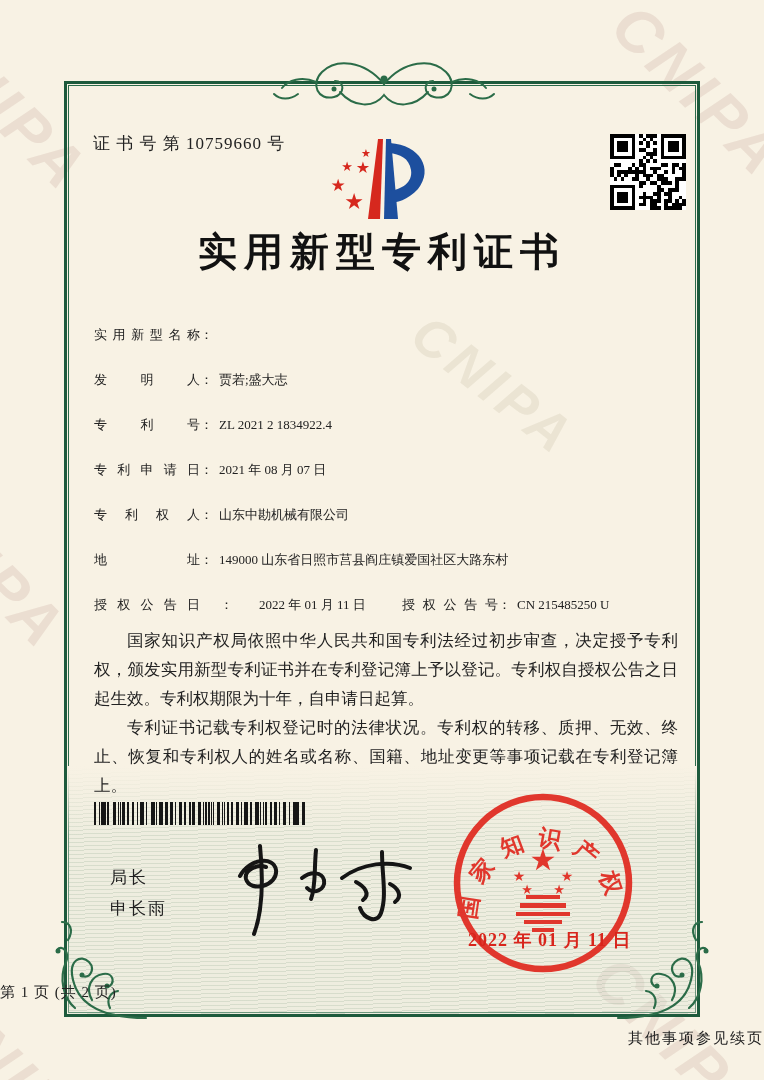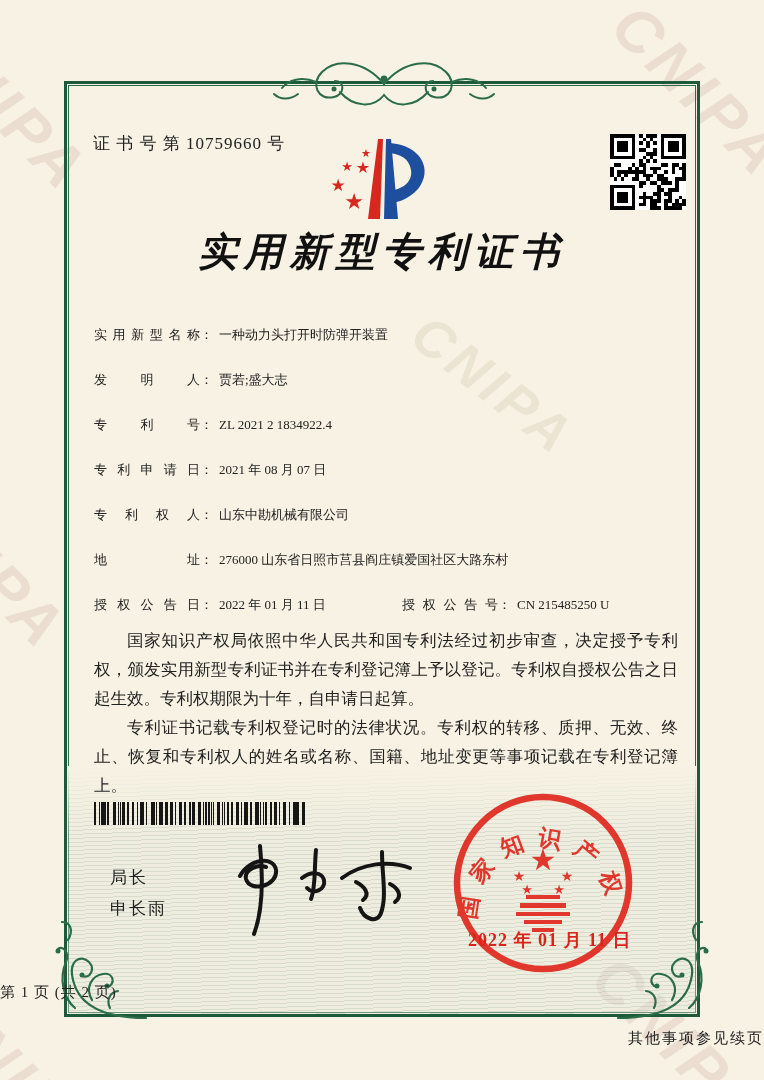--- a/index.html
+++ b/index.html
@@ -51,7 +51,7 @@
   .qr svg{display:block;width:76px;height:76px;}
   .title{
     position:absolute;left:0;right:0;top:225px;z-index:3;text-align:center;
-    font-size:39px;font-weight:bold;letter-spacing:7px;color:#111;font-style:italic;
+    font-size:39px;font-weight:bold;letter-spacing:7px;color:#111;
   }
   
   .fields{position:absolute;left:94px;top:320px;width:588px;z-index:3;font-size:13px;}

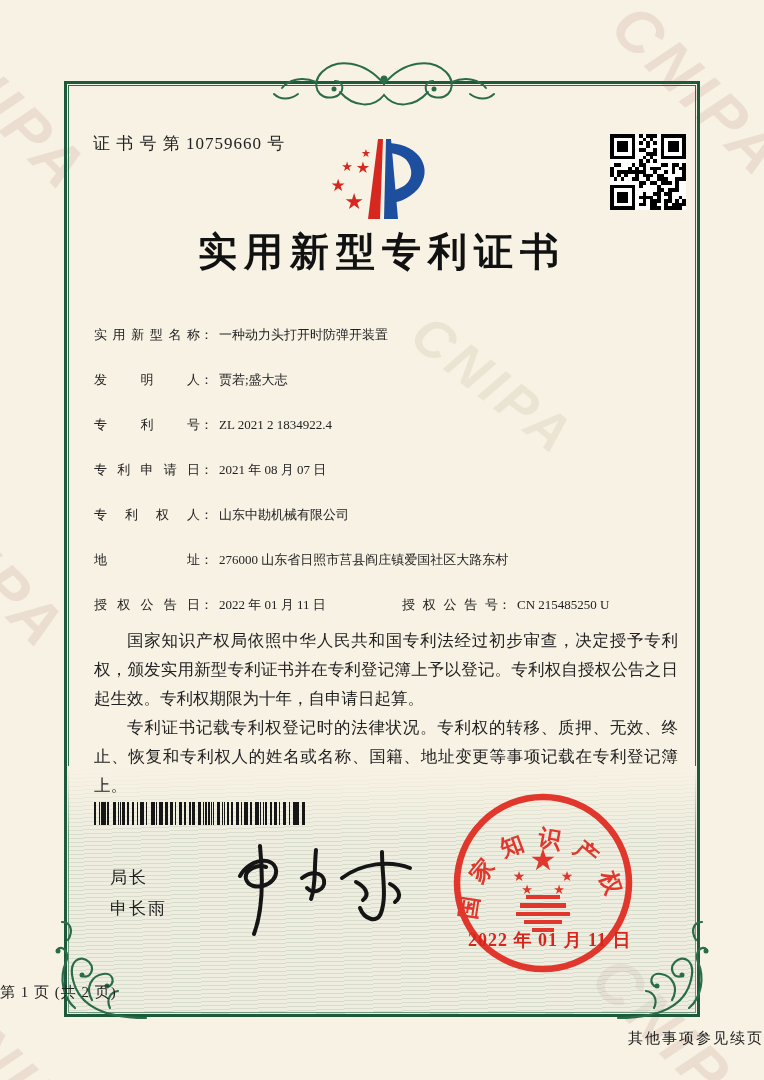--- a/index.html
+++ b/index.html
@@ -318,7 +318,6 @@
   <div class="frow">
     <span class="flabel">实用新型名称</span>
       <span class="colon">：</span>
-      <span class="fvalue">一种动力头打开时防弹开装置</span>
   </div>
   <div class="frow">
     <span class="flabel">发明人</span>

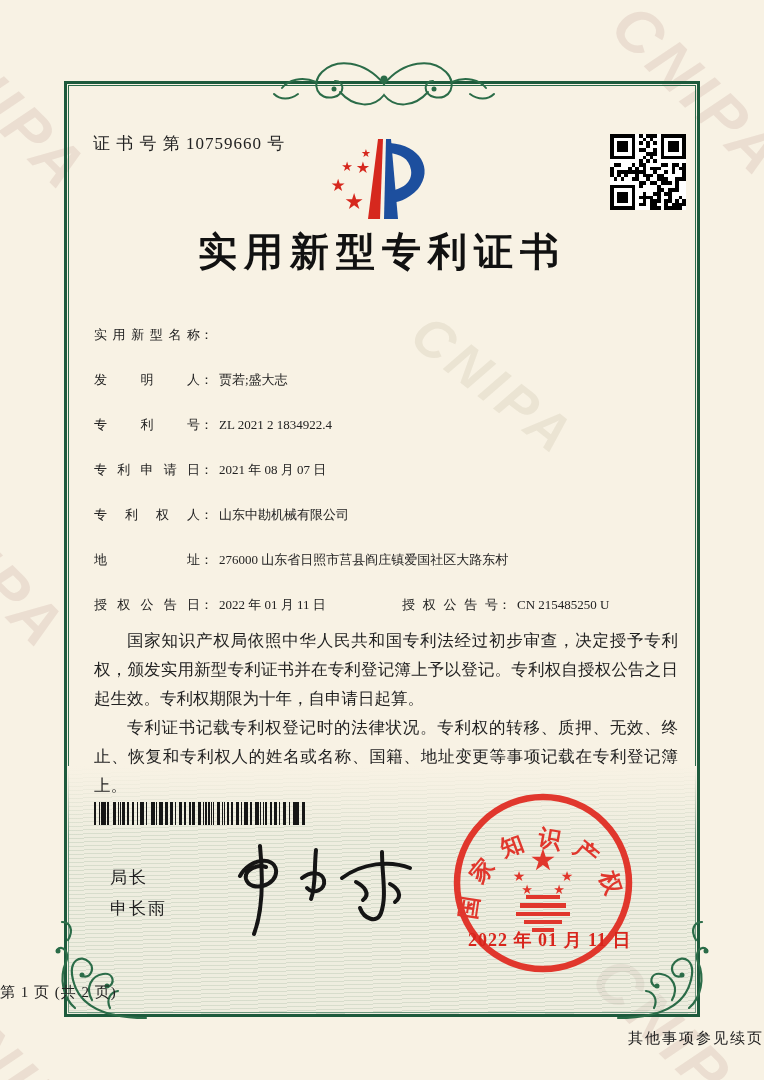--- a/index.html
+++ b/index.html
@@ -342,7 +342,7 @@
   <div class="frow">
     <span class="flabel">地址</span>
       <span class="colon">：</span>
-      <span class="fvalue">276000 山东省日照市莒县阎庄镇爱国社区大路东村</span>
+      <span class="fvalue">149000 山东省日照市莒县阎庄镇爱国社区大路东村</span>
   </div>
   <div class="frow">
     <span class="grp">

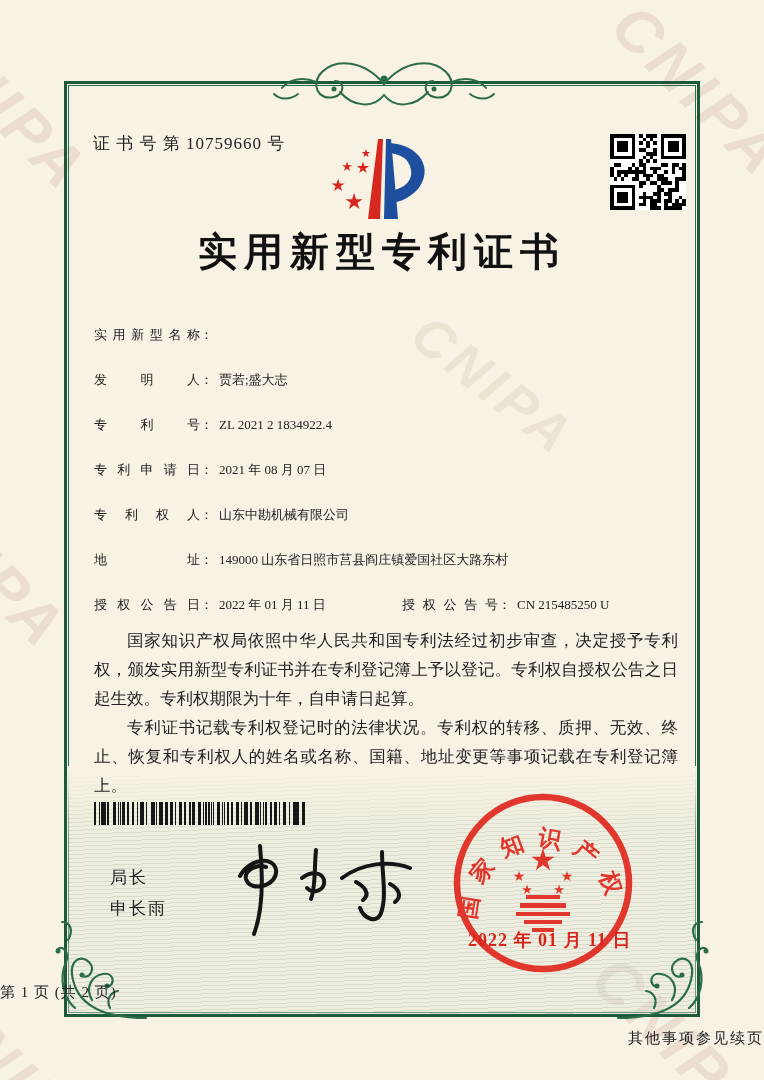--- a/index.html
+++ b/index.html
@@ -62,7 +62,7 @@
   }
   .colon{display:inline-block;margin-right:6px;}
   .fvalue{flex:0 1 auto;white-space:normal;}
-  .grp{display:flex;width:308px;flex:0 0 308px;}
+  .grp{display:flex;width:308px;flex:0 0 308px;gap:20px;}
   .grp2{display:flex;}
   .grp2 .flabel{width:96px;}
   

